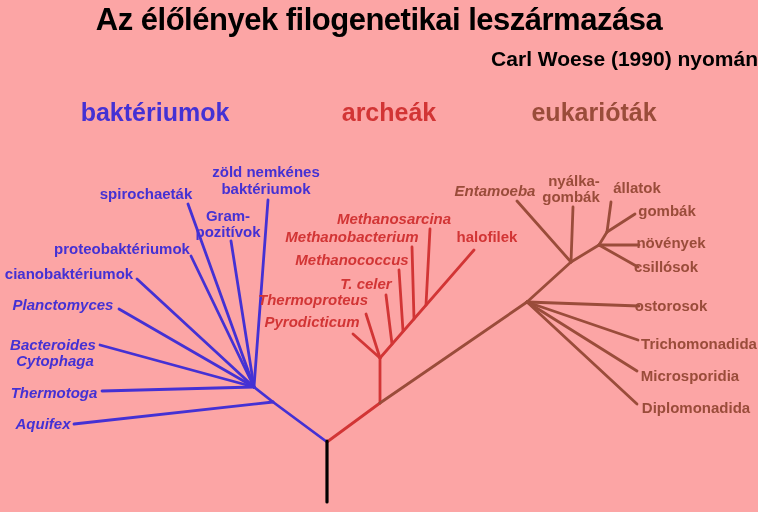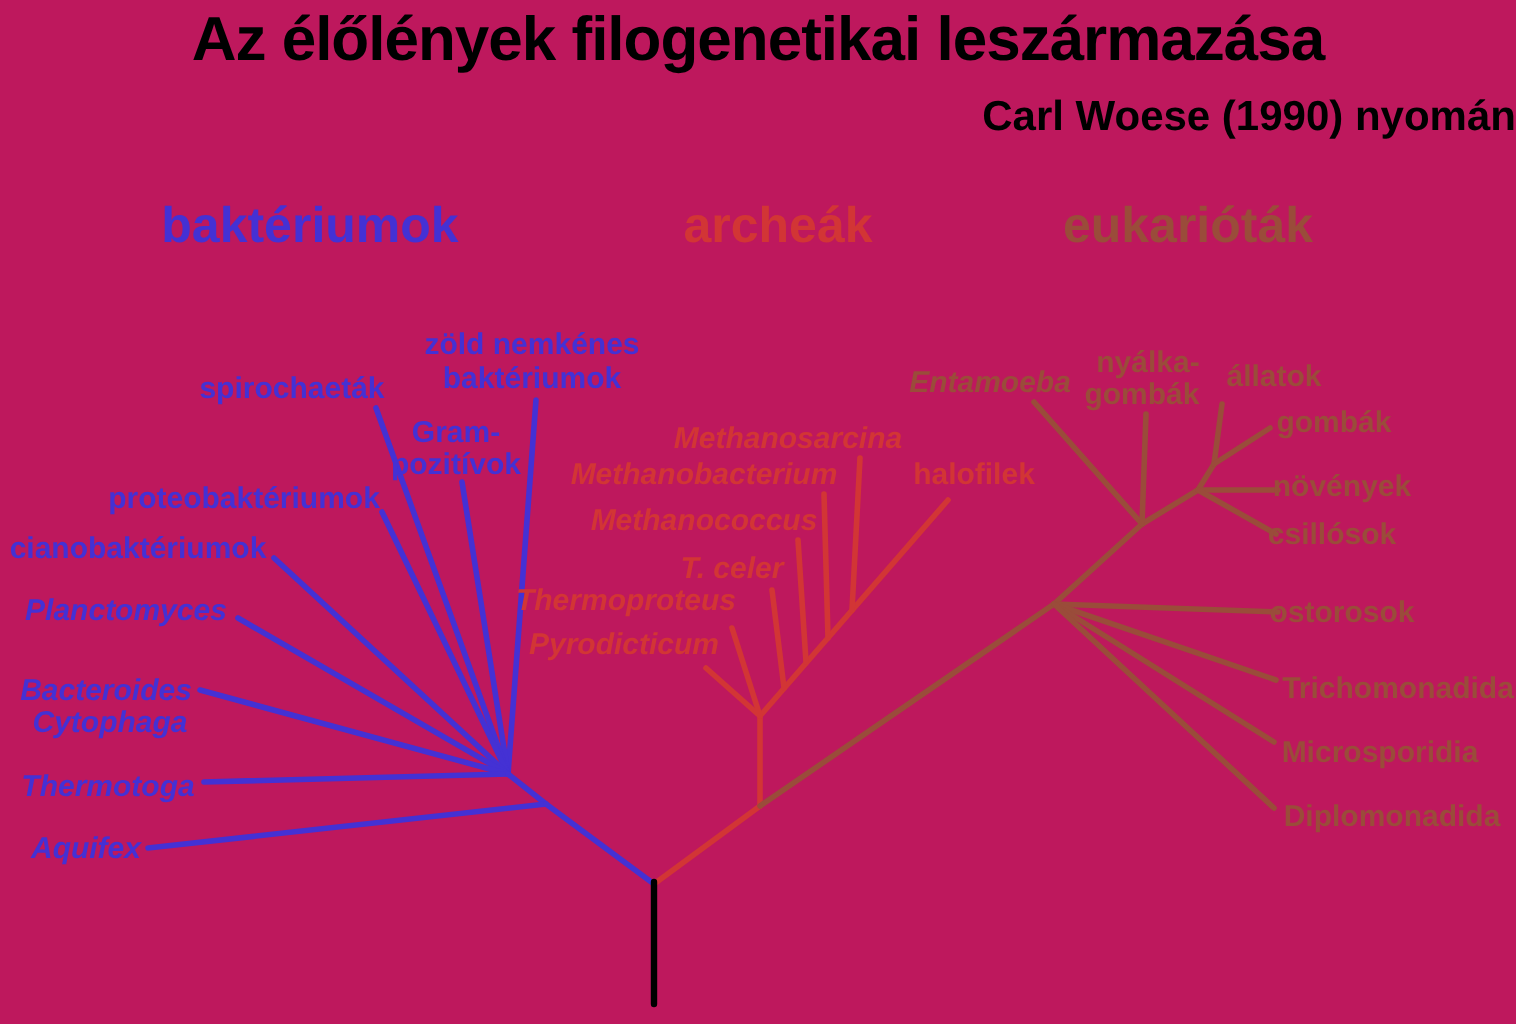--- a/index.html
+++ b/index.html
@@ -7,7 +7,7 @@
     position: relative;
     width: 758px;
     height: 512px;
-    background: #be185d;
+    background: #fca5a5;
     overflow: hidden;
     font-family: "Liberation Sans", sans-serif;
   }

